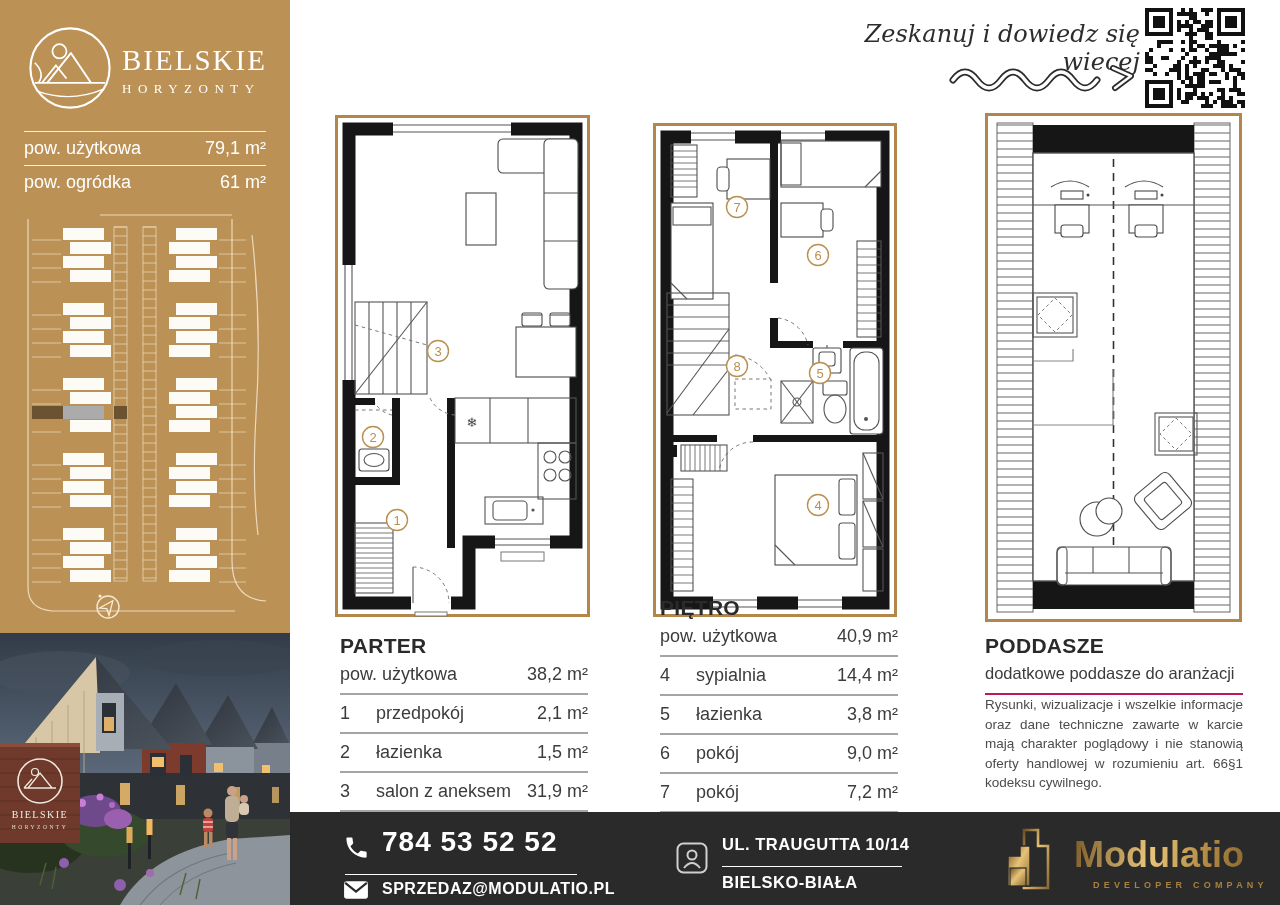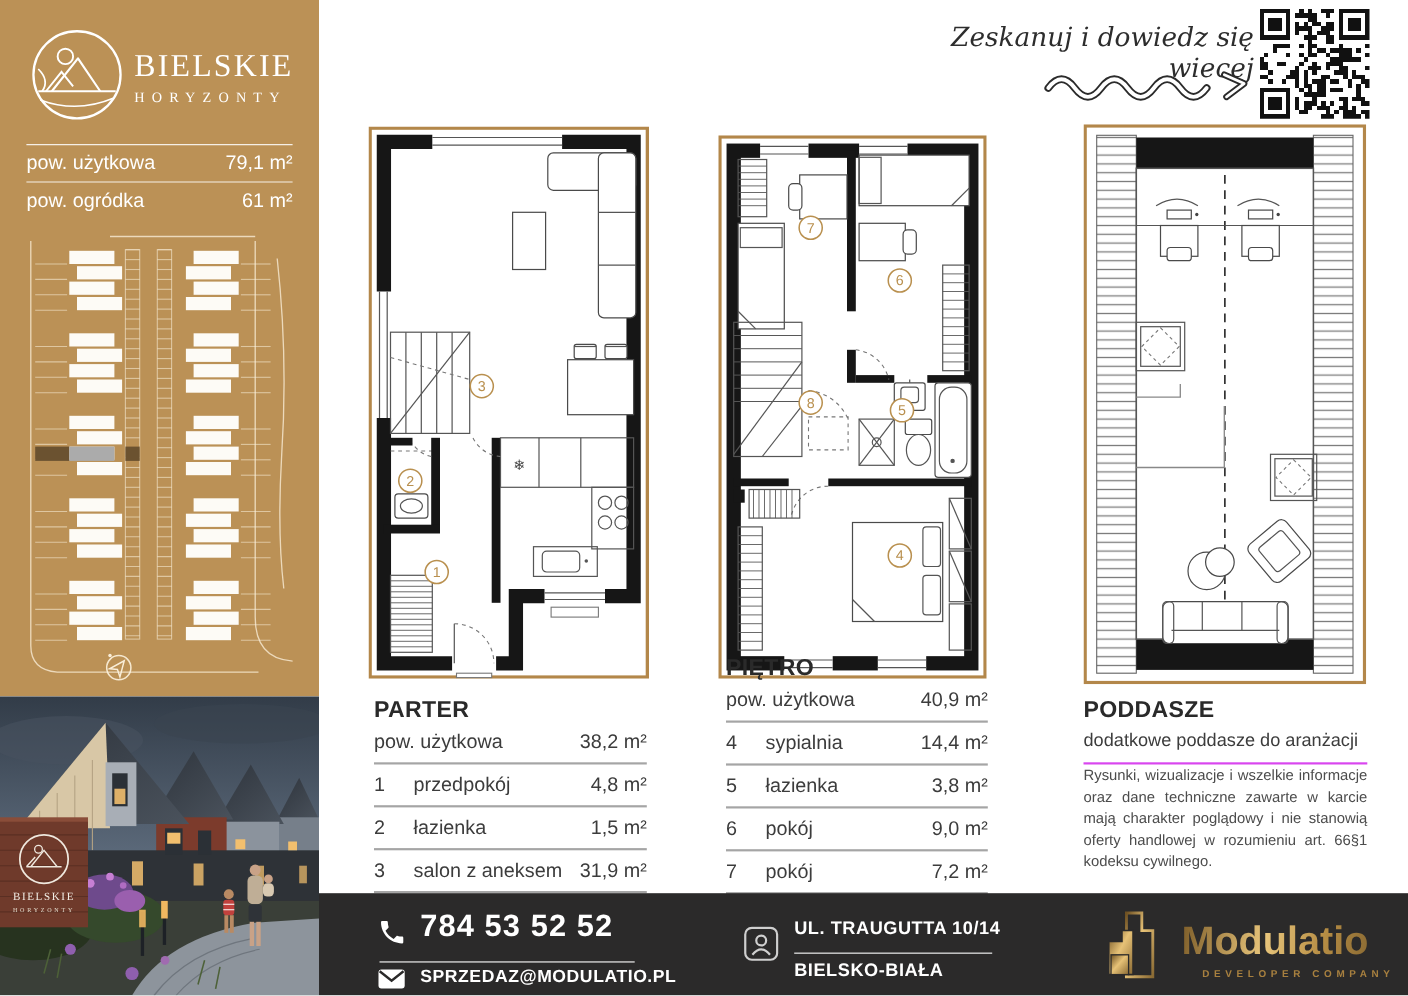--- a/index.html
+++ b/index.html
@@ -43,7 +43,7 @@
   .ft-row .nm{flex:1;}
   .ft-row .ar{flex:none;}
   .poddasze-sub{font-size:16.5px;color:#3c3c3c;margin-top:6px;padding-bottom:10px;
-                border-bottom:2px solid #d946ef;}
+                border-bottom:2px solid #be185d;}
   .disclaimer{font-size:13.5px;line-height:1.45;color:#4c4c4c;
               text-align:justify;}
   

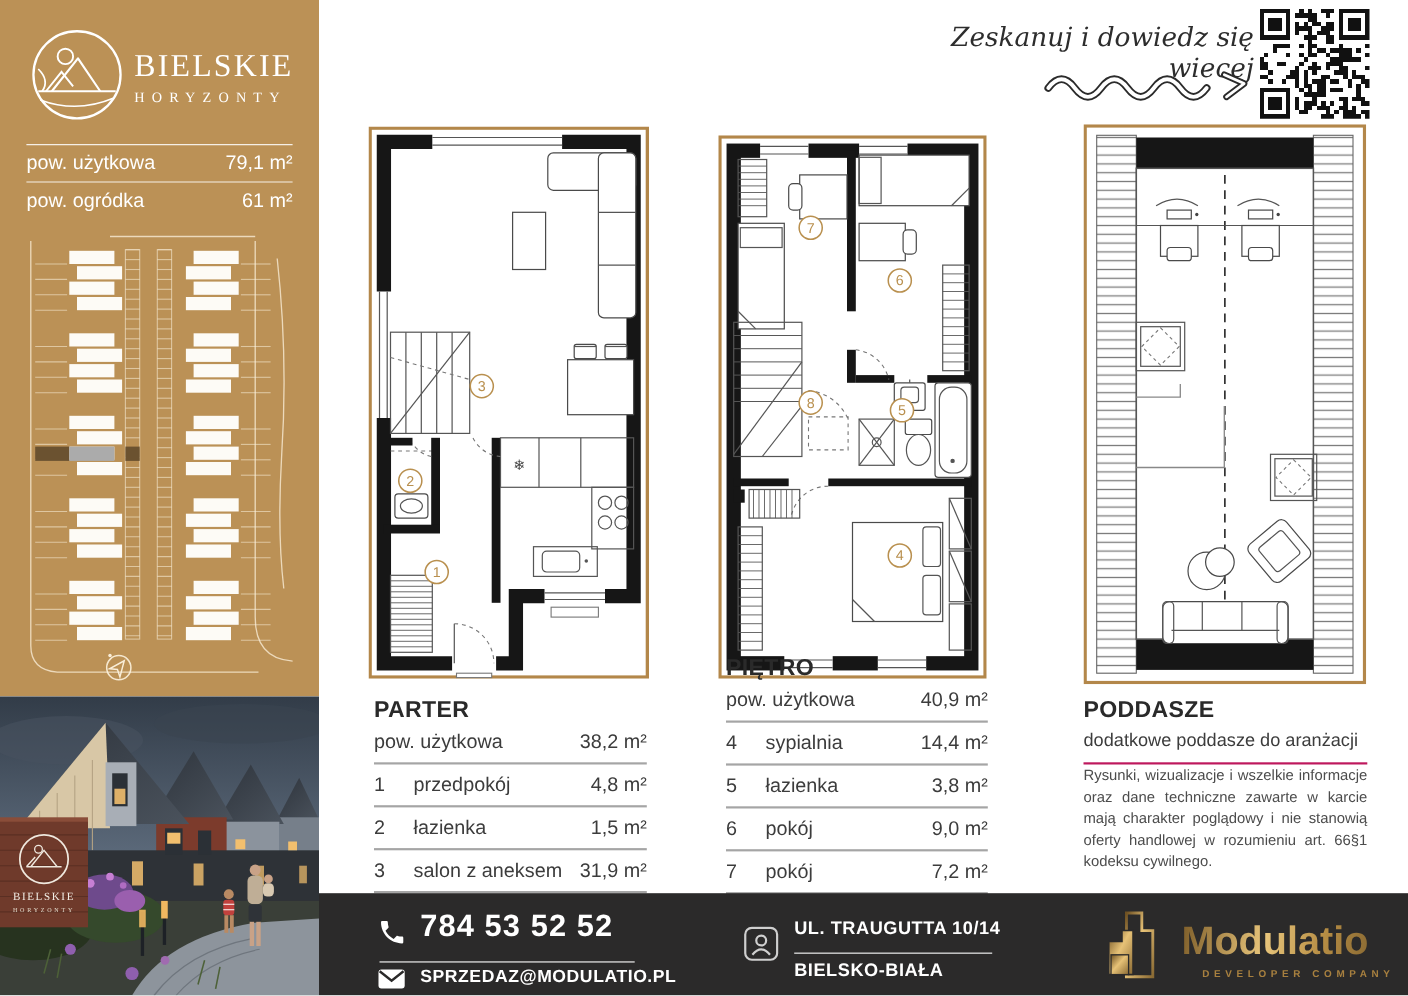--- a/index.html
+++ b/index.html
@@ -967,7 +967,7 @@
     <div class="ft-row">
       <span class="no">1</span>
       <span class="nm">przedpokój</span>
-      <span class="ar">4,8 m²</span>
+      <span class="ar">2,1 m²</span>
     </div>
 
     <div class="ft-row">

